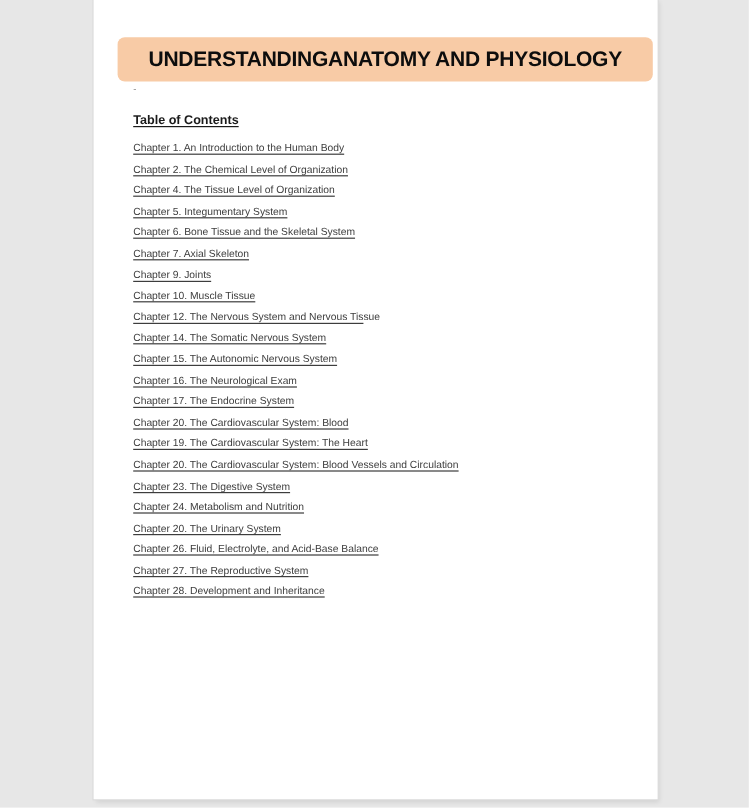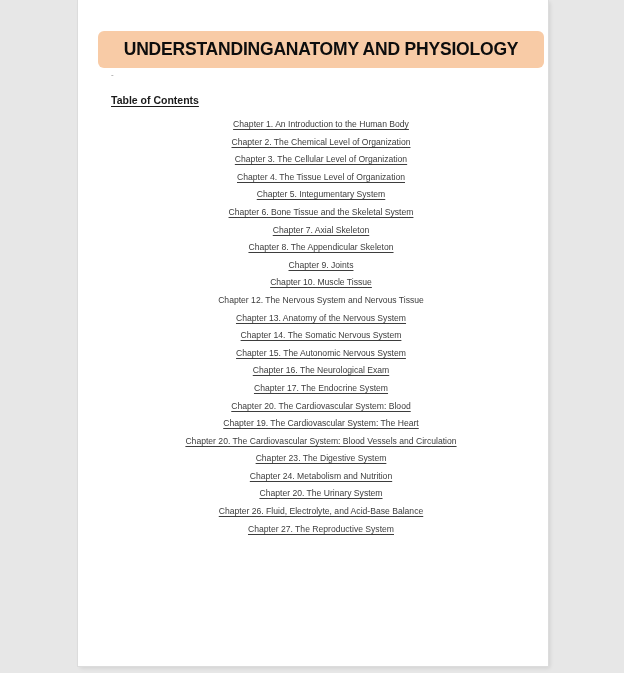--- a/index.html
+++ b/index.html
@@ -78,7 +78,6 @@
     list-style: none;
     margin: 0;
     padding: 0;
-    text-align: center;
   }
   #toc-list li {
     height: 17.6px;

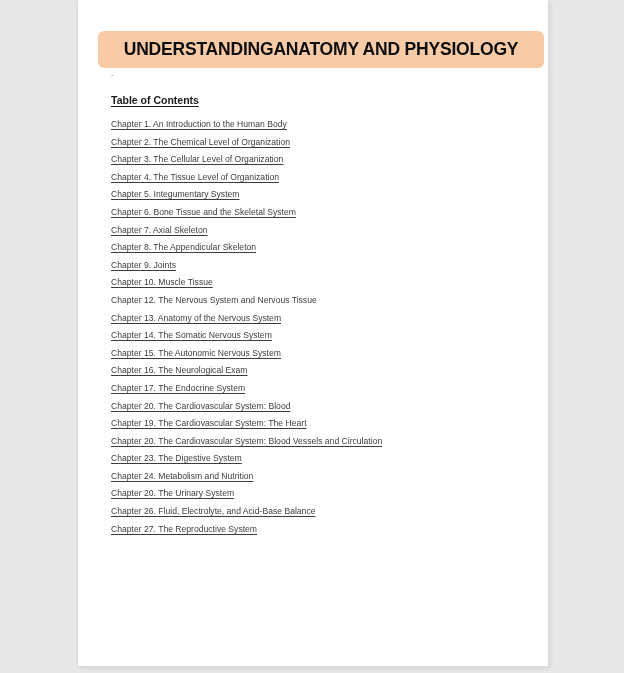--- a/index.html
+++ b/index.html
@@ -119,7 +119,6 @@
       <ul id="toc-list">
           <li><span class="toc-link">Chapter 1. An Introduction to the Human Body</span></li>
           <li><span class="toc-link">Chapter 2. The Chemical Level of Organization</span></li>
-          <li><span class="toc-link">Chapter 3. The Cellular Level of Organization</span></li>
           <li><span class="toc-link">Chapter 4. The Tissue Level of Organization</span></li>
           <li><span class="toc-link">Chapter 5. Integumentary System</span></li>
           <li><span class="toc-link">Chapter 6. Bone Tissue and the Skeletal System</span></li>

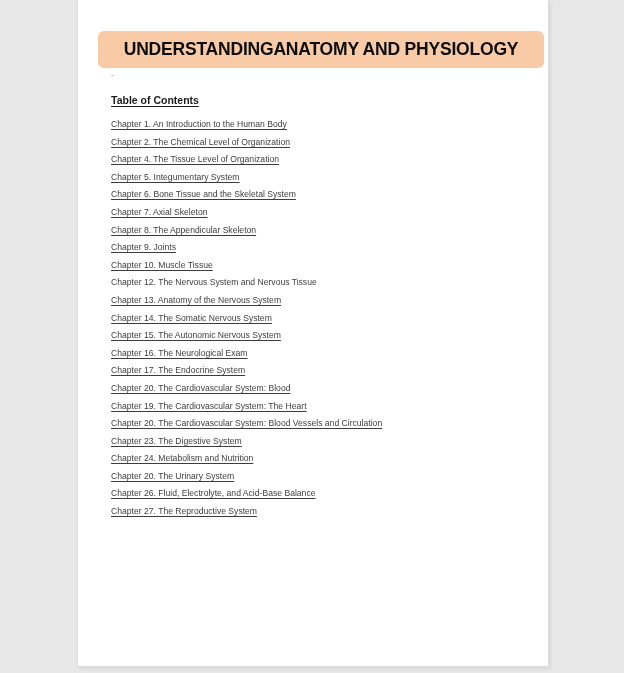--- a/index.html
+++ b/index.html
@@ -123,7 +123,6 @@
           <li><span class="toc-link">Chapter 5. Integumentary System</span></li>
           <li><span class="toc-link">Chapter 6. Bone Tissue and the Skeletal System</span></li>
           <li><span class="toc-link">Chapter 7. Axial Skeleton</span></li>
-          <li><span class="toc-link">Chapter 8. The Appendicular Skeleton</span></li>
           <li><span class="toc-link">Chapter 9. Joints</span></li>
           <li><span class="toc-link">Chapter 10. Muscle Tissue</span></li>
           <li><span class="toc-link partial-underline"><span class="ul-part">Chapter 12. The Nervous System and Nervous Tis</span><span class="plain-part">sue</span></span></li>

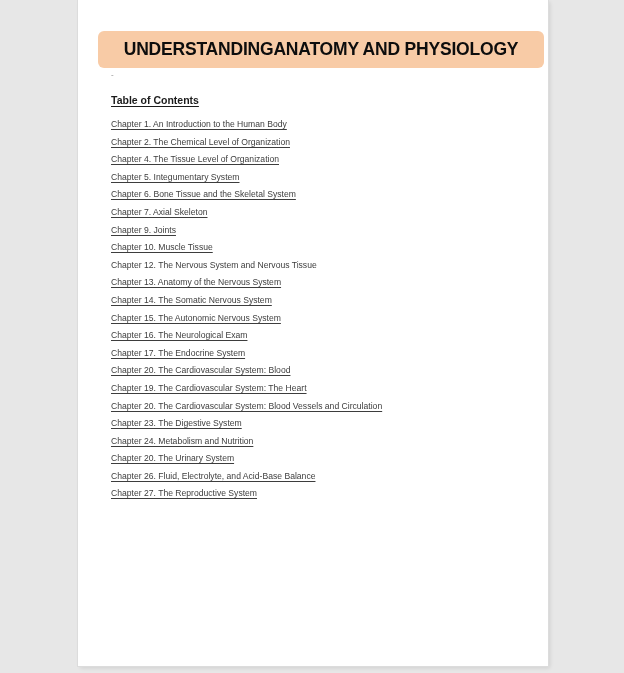--- a/index.html
+++ b/index.html
@@ -96,6 +96,7 @@
     text-decoration: none;
   }
   .toc-link.partial-underline .ul-part {
+    text-decoration: underline;
     text-underline-offset: 1.5px;
     text-decoration-thickness: 0.7px;
   }

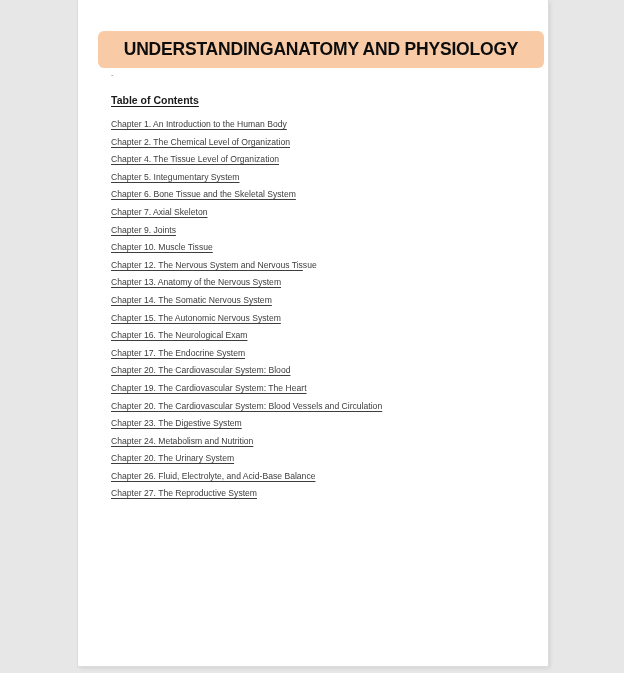--- a/index.html
+++ b/index.html
@@ -127,7 +127,6 @@
           <li><span class="toc-link">Chapter 9. Joints</span></li>
           <li><span class="toc-link">Chapter 10. Muscle Tissue</span></li>
           <li><span class="toc-link partial-underline"><span class="ul-part">Chapter 12. The Nervous System and Nervous Tis</span><span class="plain-part">sue</span></span></li>
-          <li><span class="toc-link">Chapter 13. Anatomy of the Nervous System</span></li>
           <li><span class="toc-link">Chapter 14. The Somatic Nervous System</span></li>
           <li><span class="toc-link">Chapter 15. The Autonomic Nervous System</span></li>
           <li><span class="toc-link">Chapter 16. The Neurological Exam</span></li>

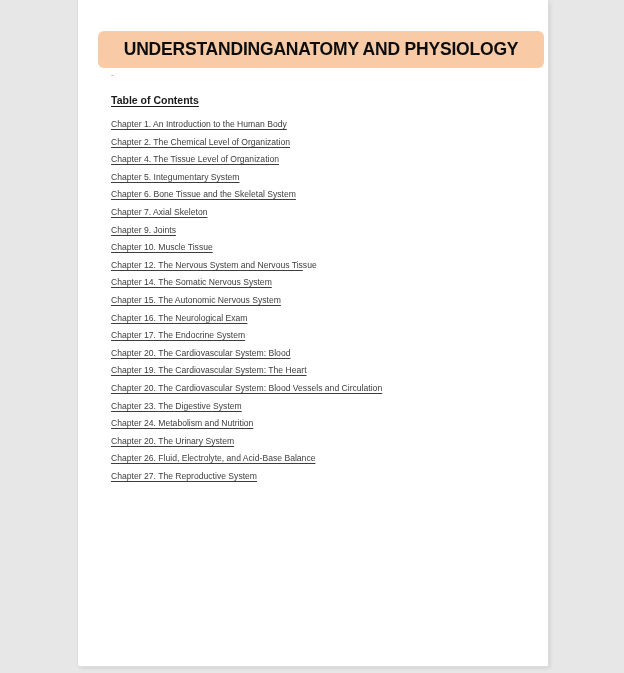--- a/index.html
+++ b/index.html
@@ -139,6 +139,7 @@
           <li><span class="toc-link">Chapter 20. The Urinary System</span></li>
           <li><span class="toc-link">Chapter 26. Fluid, Electrolyte, and Acid-Base Balance</span></li>
           <li><span class="toc-link">Chapter 27. The Reproductive System</span></li>
+          <li><span class="toc-link">Chapter 28. Development and Inheritance</span></li>
         </ul>
     </div>
 

